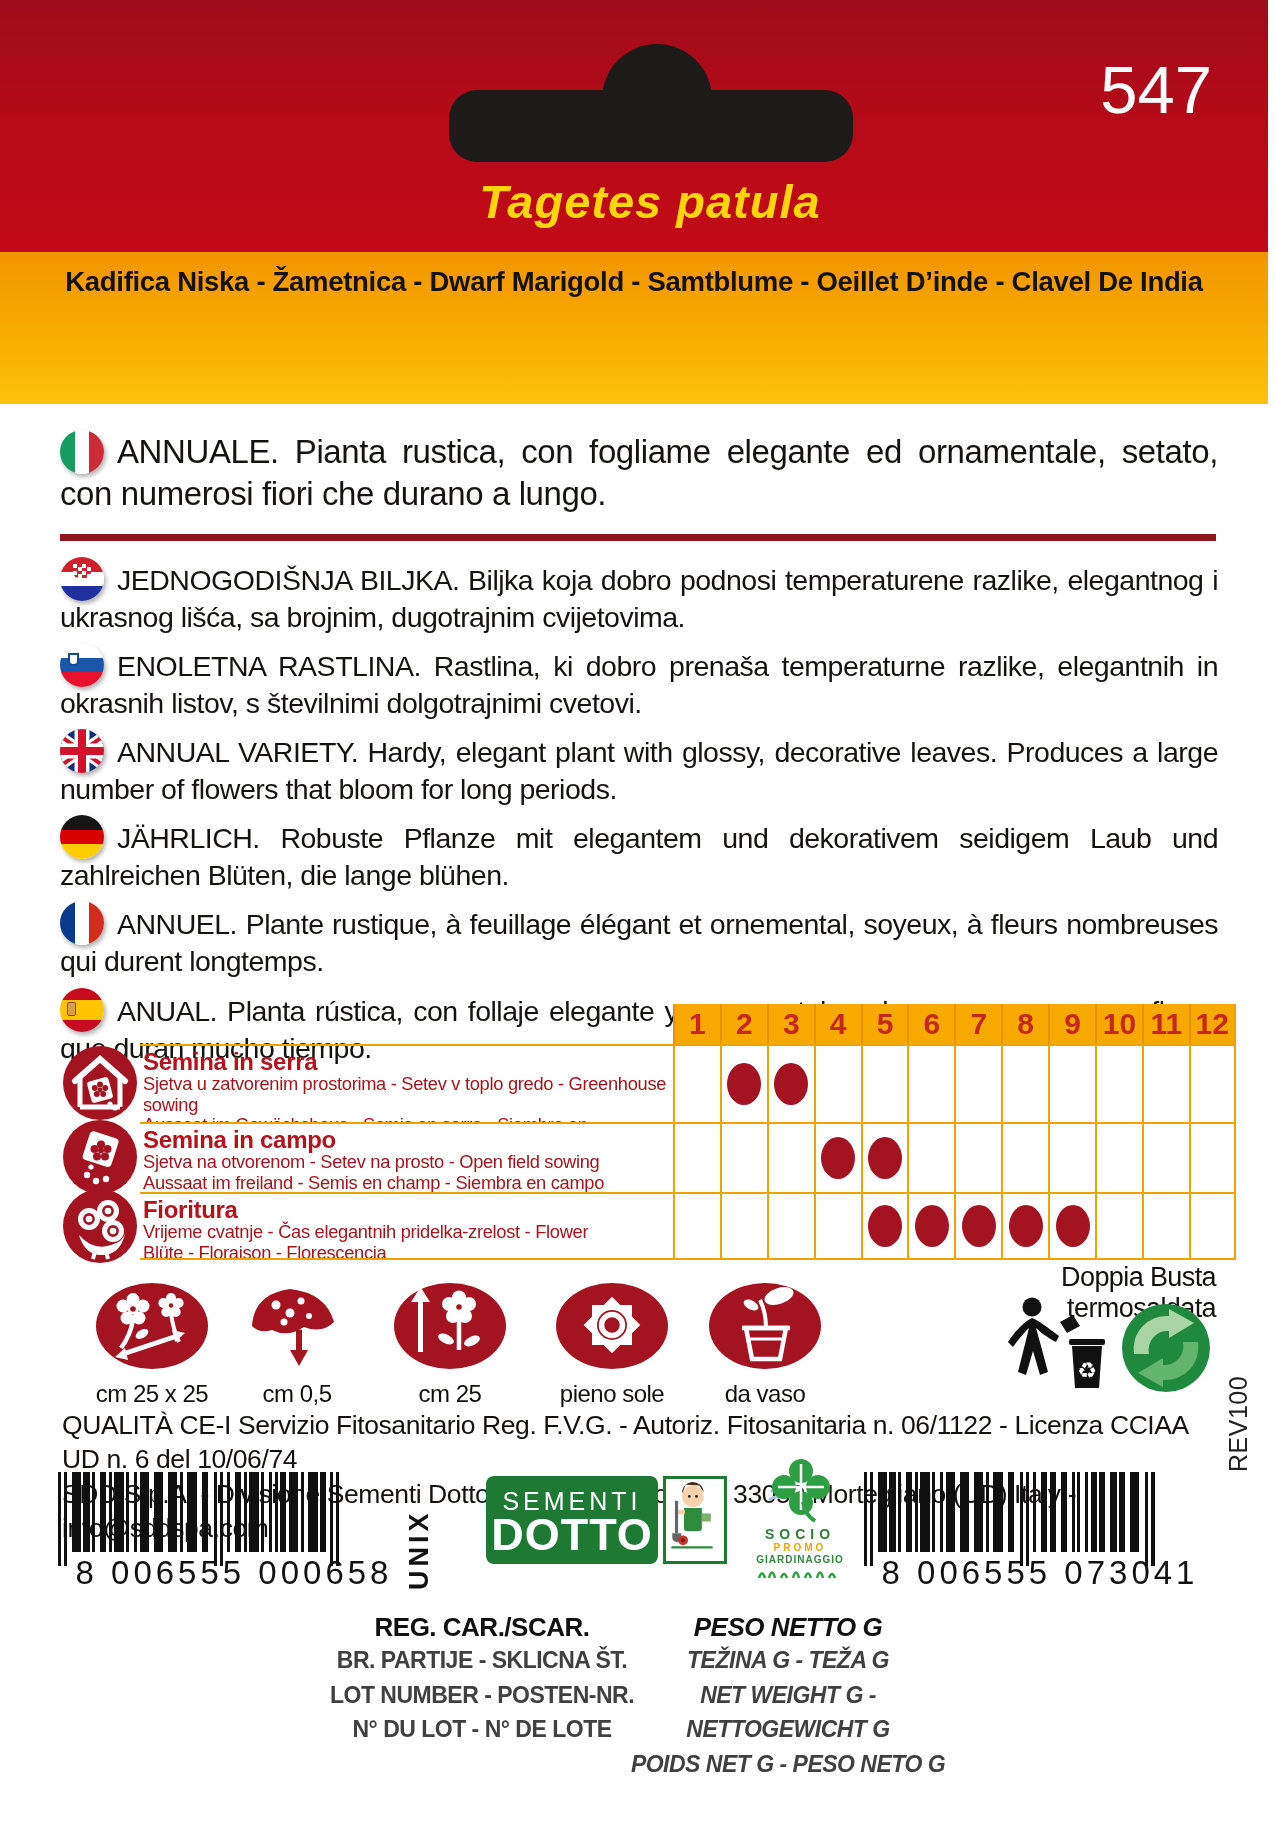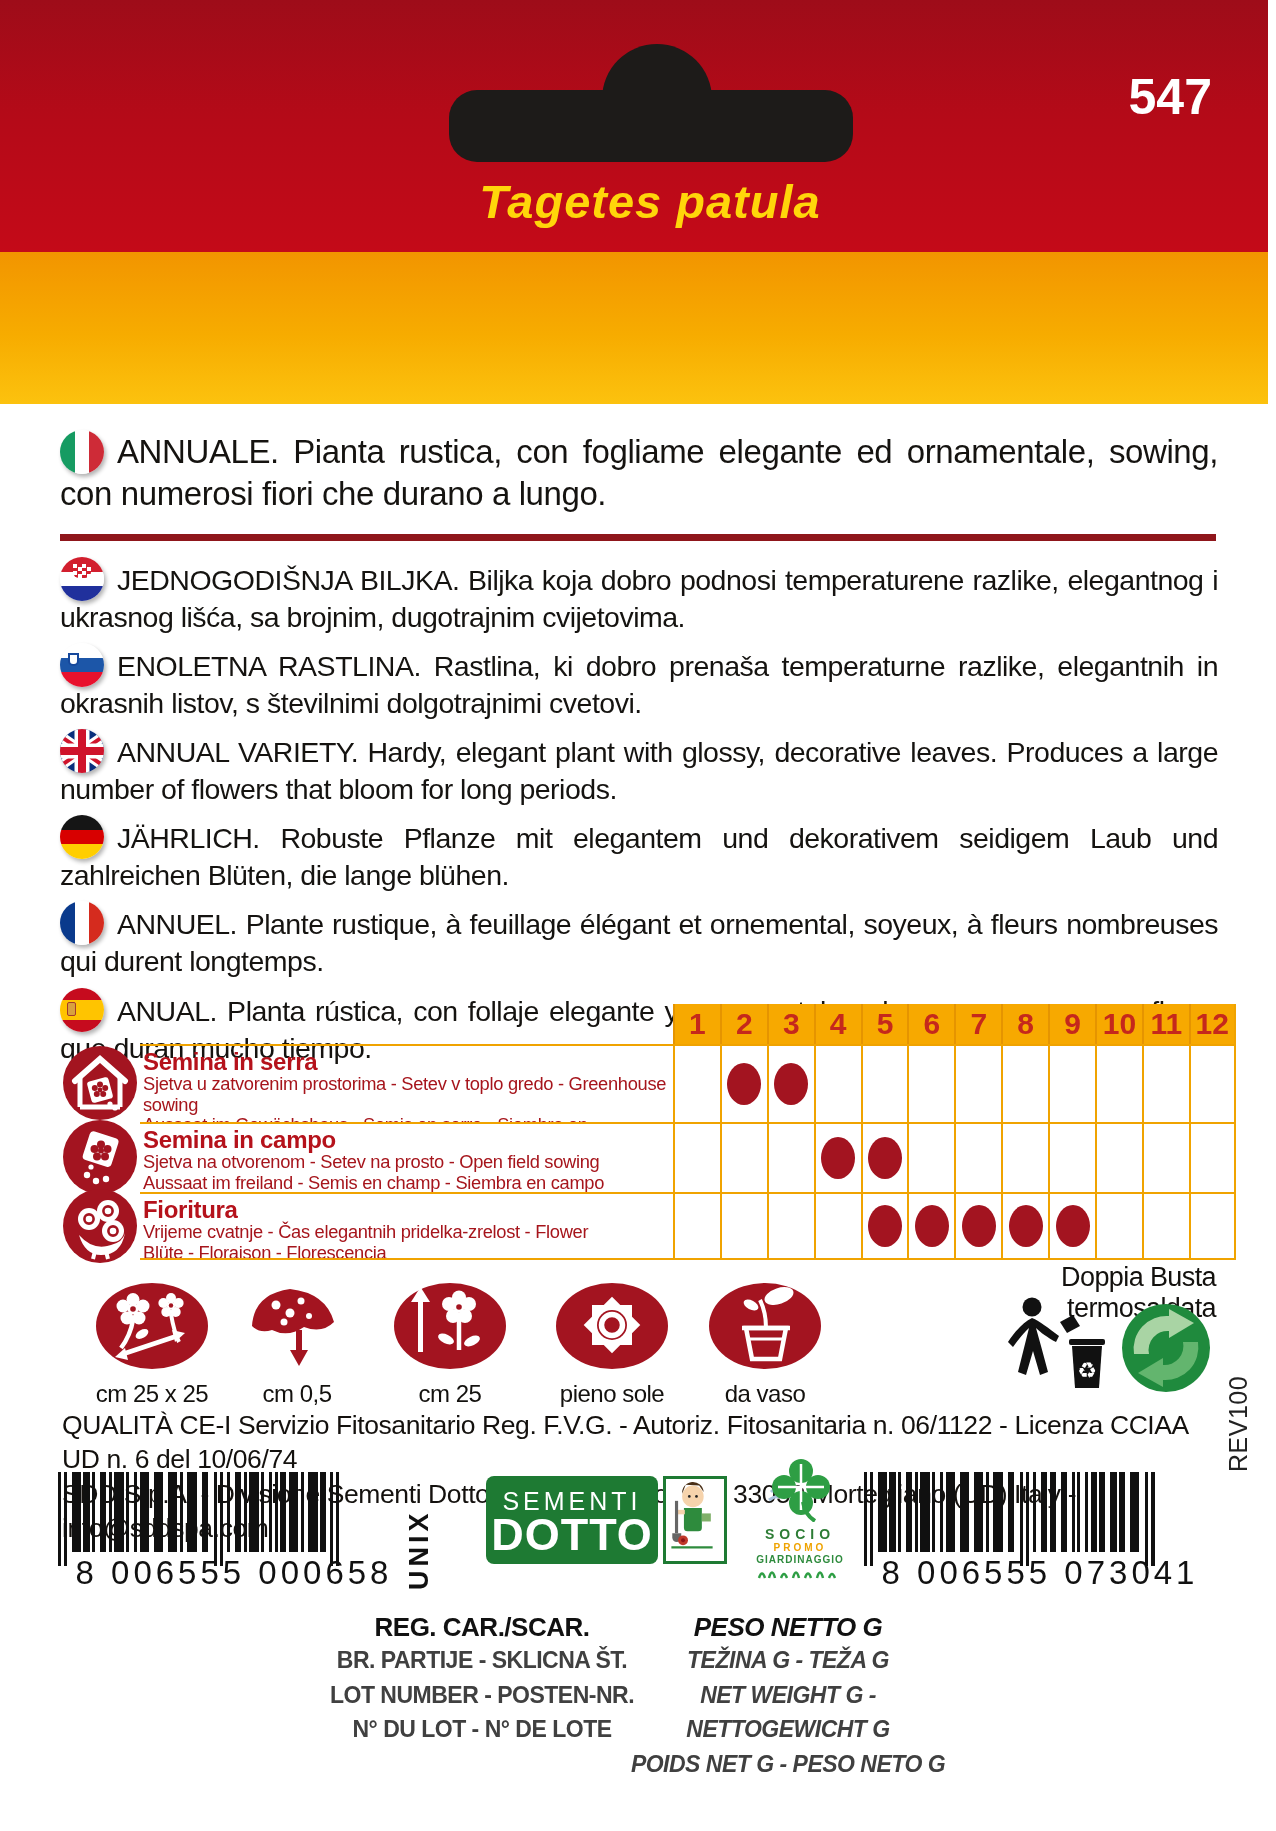--- a/index.html
+++ b/index.html
@@ -13,7 +13,7 @@
     background:#1d1b19;border-radius:55px 55px 0 0;}
   .tab-body{position:absolute;left:449px;top:90px;width:404px;height:72px;
     background:#1d1b19;border-radius:28px;}
-  .pack-code{position:absolute;right:56px;top:68px;font-size:50px;font-weight:bold;color:#fff;}
+  .pack-code{position:absolute;right:56px;top:51px;font-size:67px;font-weight:normal;color:#fff;}
   .species{position:absolute;left:0;top:174px;width:1300px;text-align:center;
     font-size:47px;font-weight:bold;font-style:italic;color:#ffd60a;letter-spacing:1px;}
 

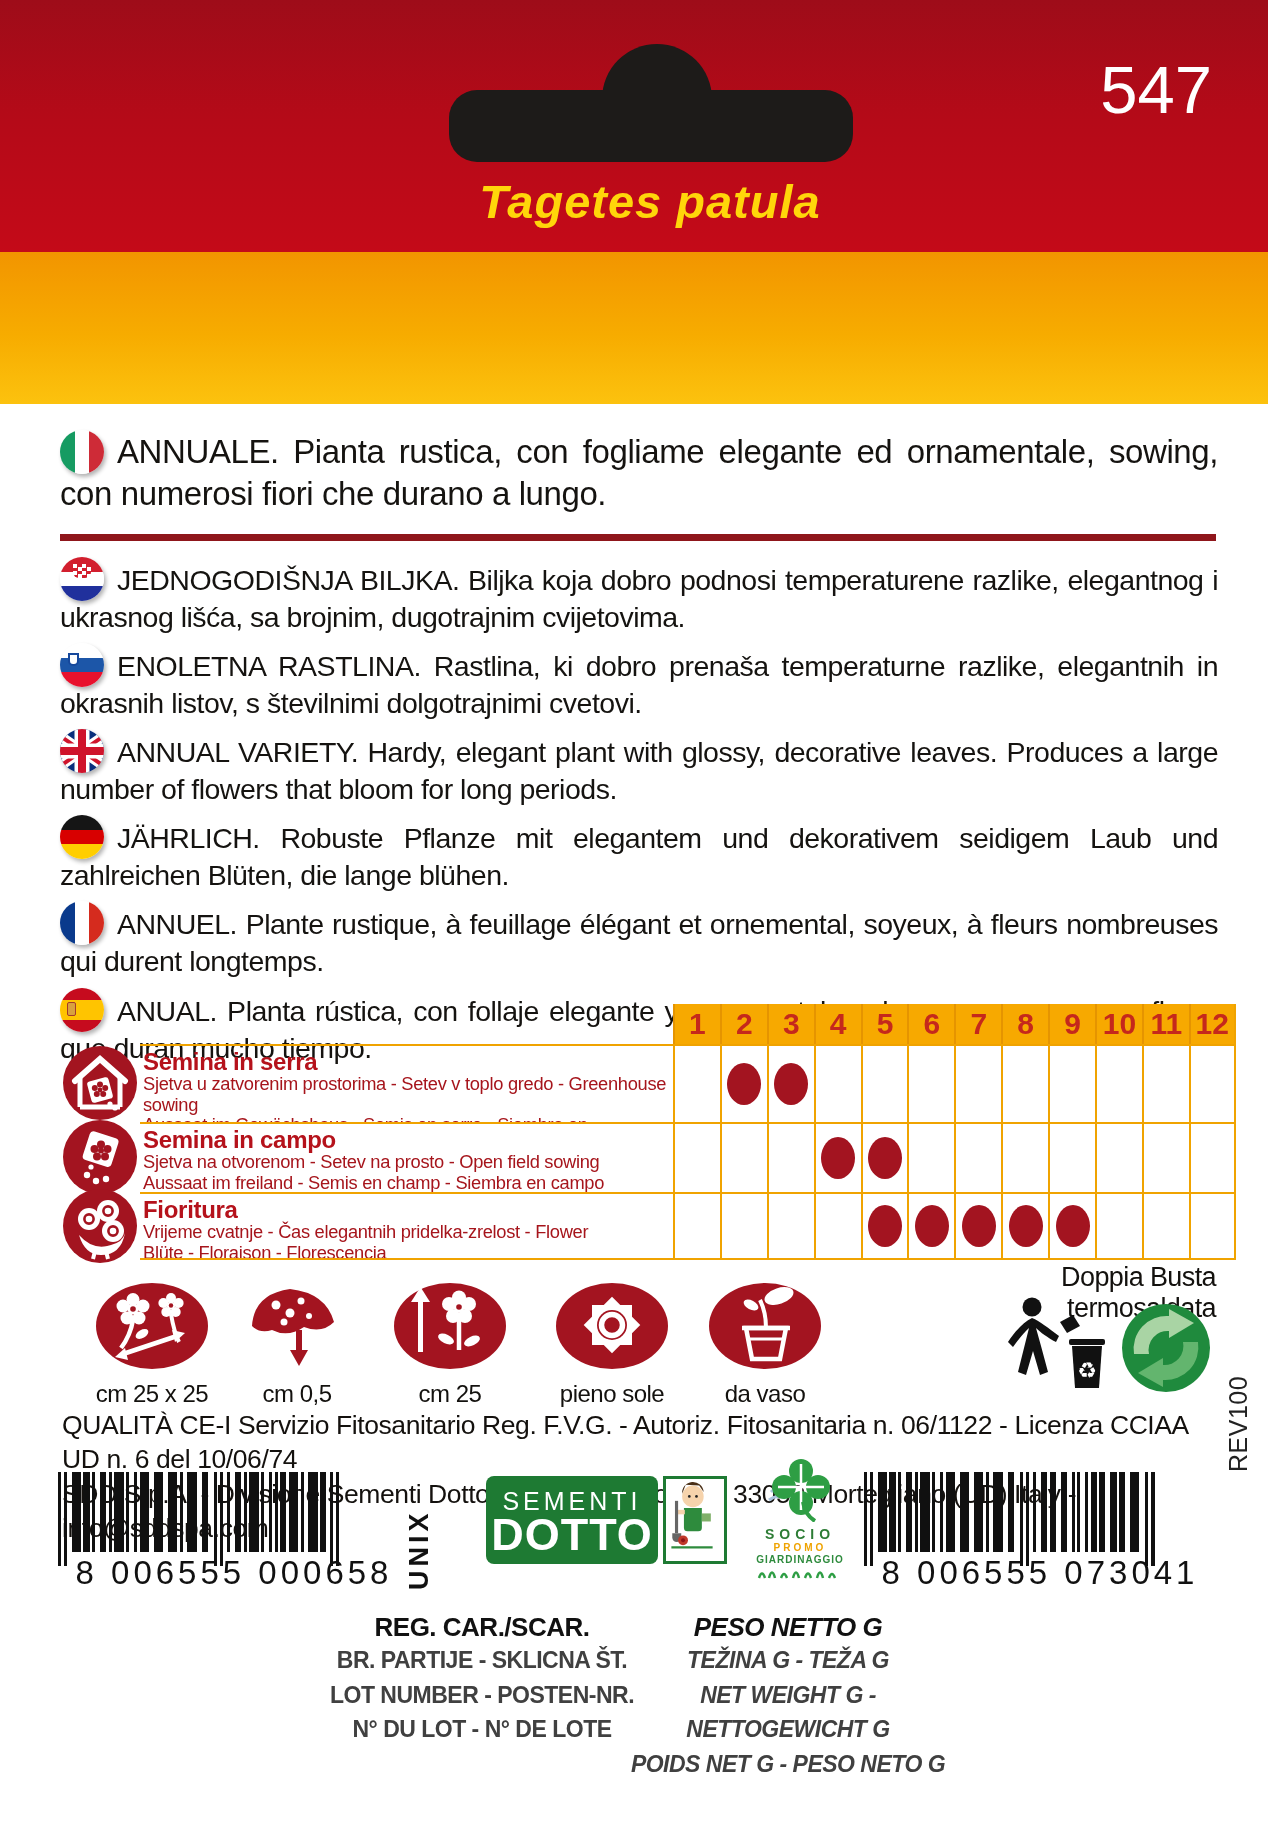--- a/index.html
+++ b/index.html
@@ -120,6 +120,7 @@
   </div>
 
   <div class="orange-band">
+    <div class="common-names">Kadifica Niska - Žametnica - Dwarf Marigold - Samtblume - Oeillet D’inde - Clavel De India</div>
   </div>
 
   <div class="content">

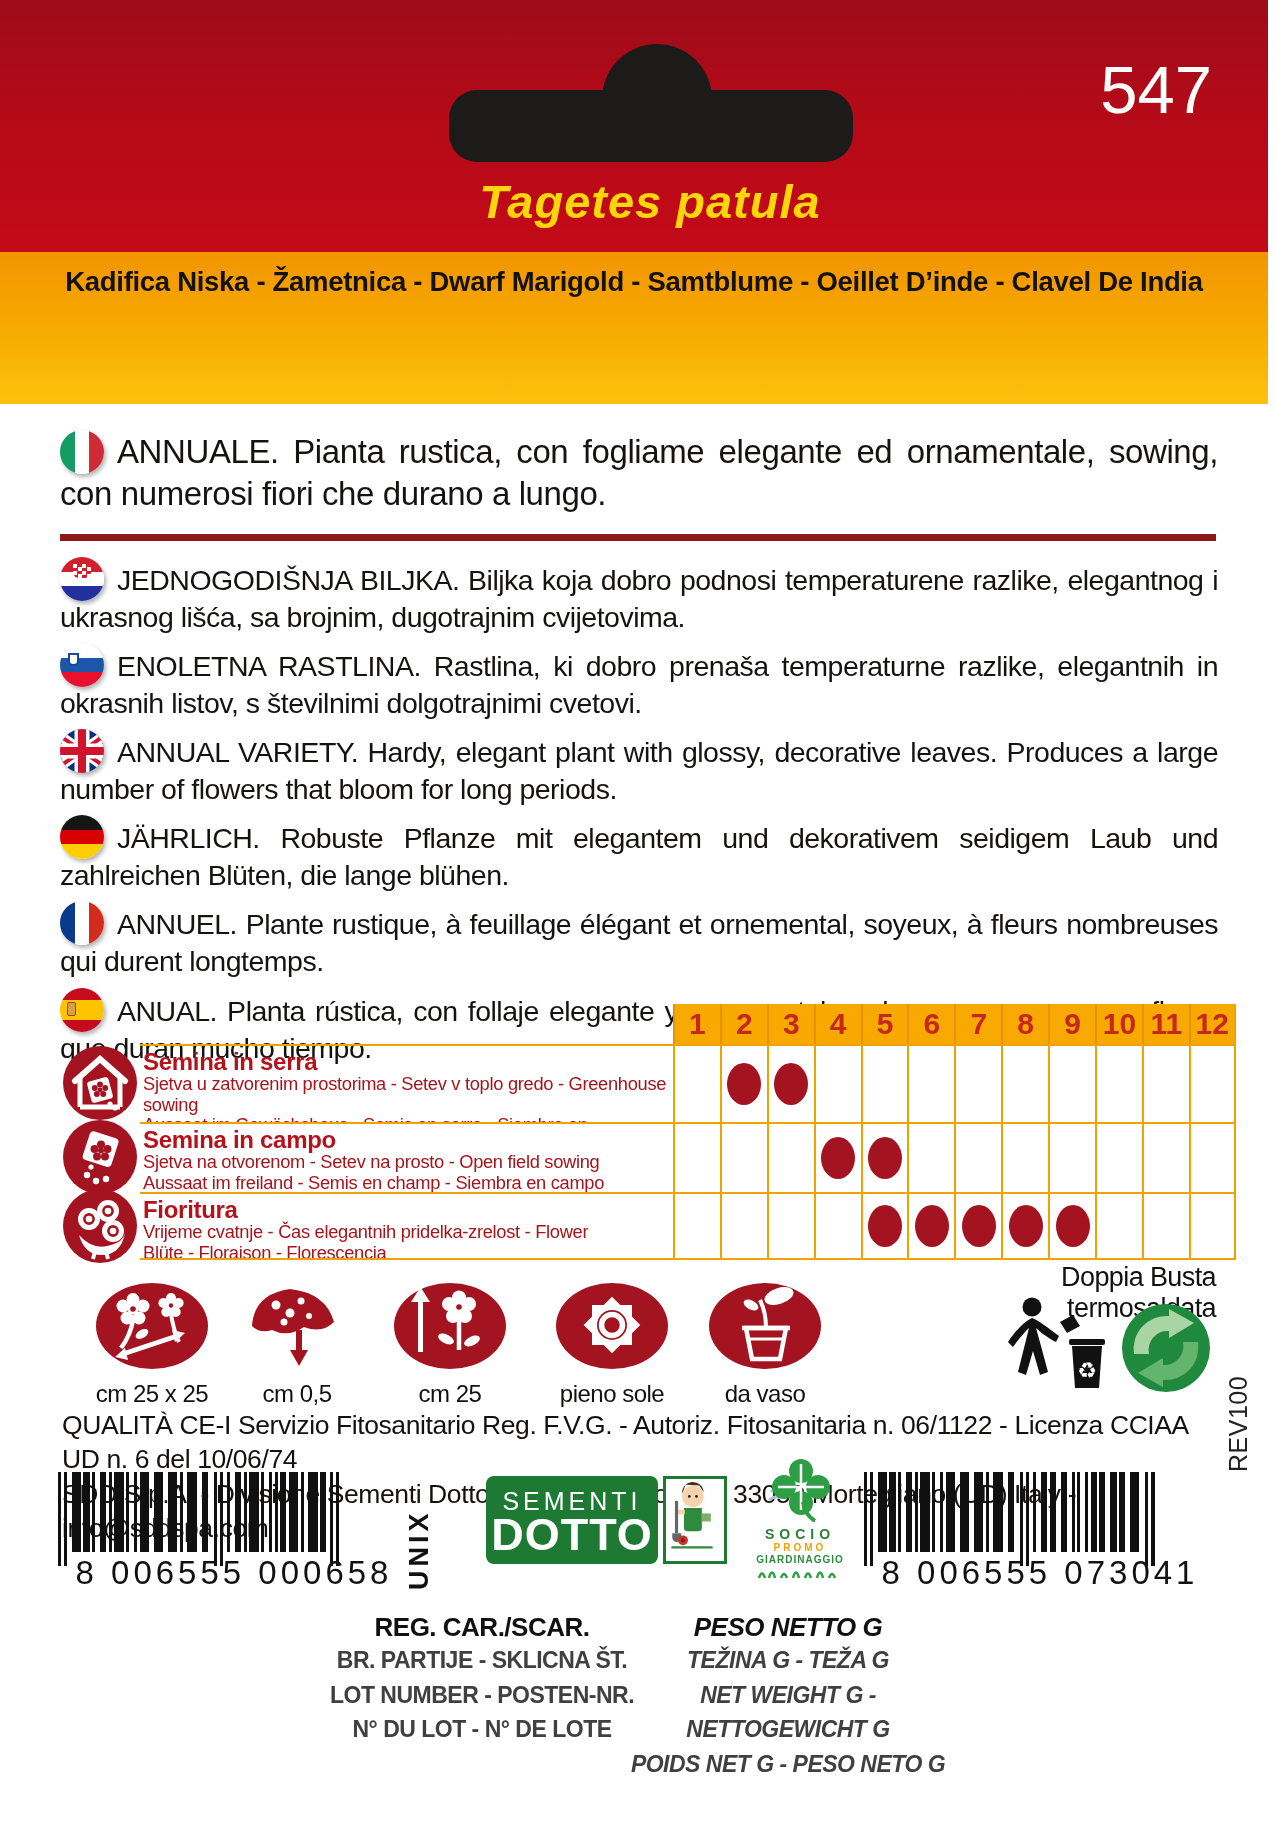--- a/index.html
+++ b/index.html
@@ -124,7 +124,7 @@
   </div>
 
   <div class="content">
-    <p class="intro"><span class="flag flag-it"></span><span>ANNUALE. Pianta rustica, con fogliame elegante ed ornamentale, sowing, con numerosi fiori che durano a lungo.</span></p>
+    <p class="intro"><span class="flag flag-it"></span><span>ANNUALE. Pianta rustica, con fogliame elegante ed ornamentale, setato, con numerosi fiori che durano a lungo.</span></p>
     <div class="divider"></div>
     <p class="desc"><span class="flag flag-hr"></span><span>JEDNOGODIŠNJA BILJKA. Biljka koja dobro podnosi temperaturene razlike, elegantnog i ukrasnog lišća, sa brojnim, dugotrajnim cvijetovima.</span></p>
     <p class="desc"><span class="flag flag-si"></span><span>ENOLETNA RASTLINA. Rastlina, ki dobro prenaša temperaturne razlike, elegantnih in okrasnih listov, s številnimi dolgotrajnimi cvetovi.</span></p>

